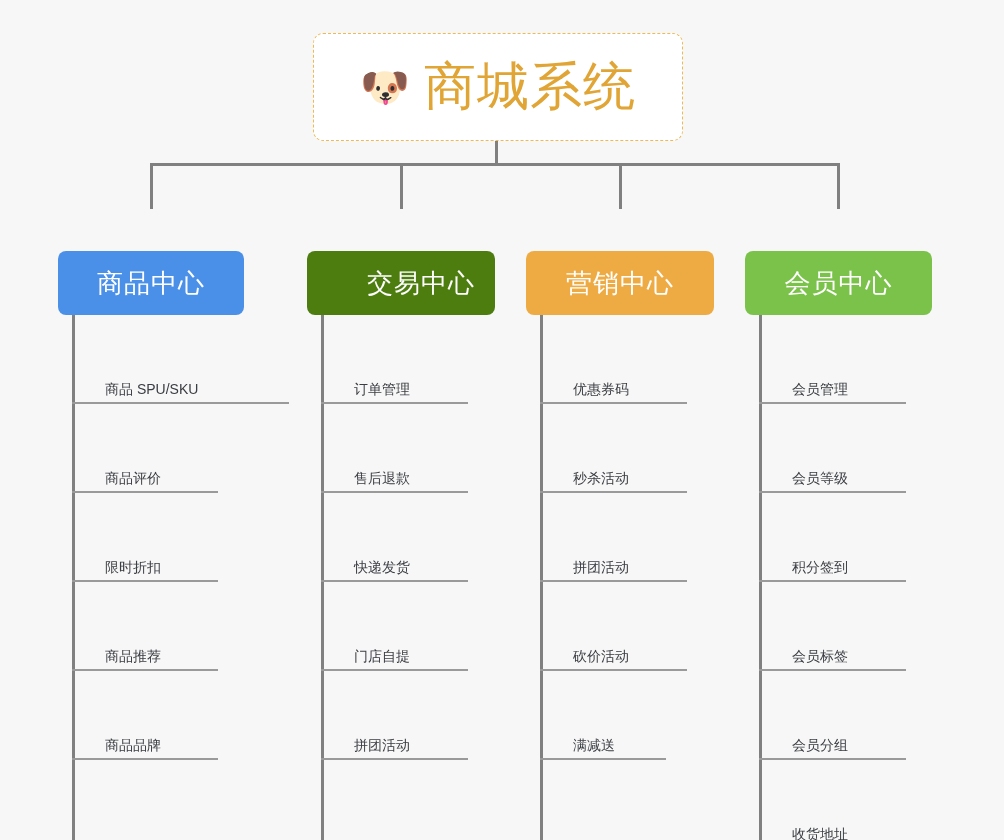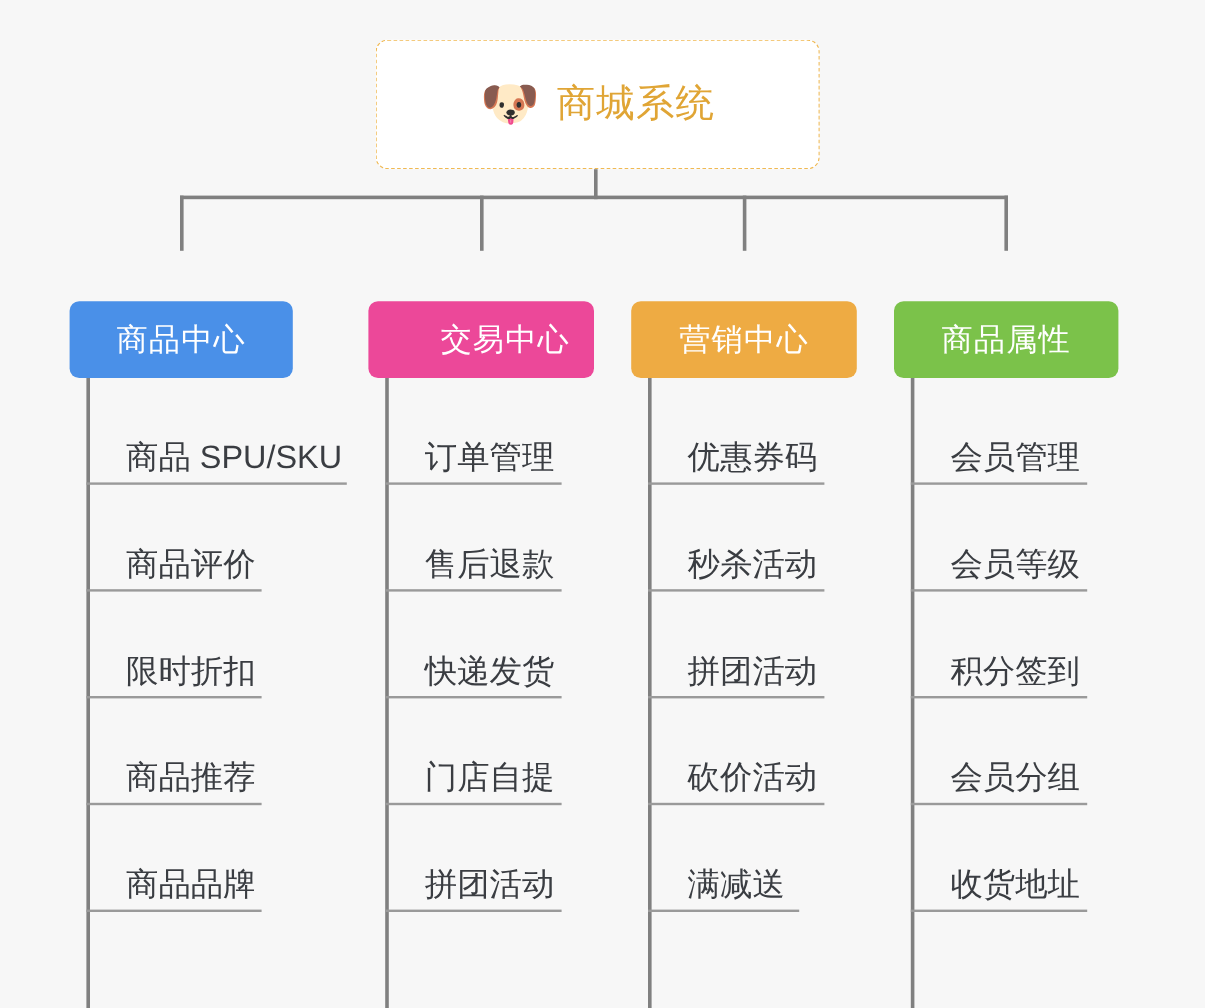--- a/index.html
+++ b/index.html
@@ -43,7 +43,7 @@
     filter: saturate(1.05);
   }
   .root-title {
-    font-size: 32px;
+    font-size: 52px;
     color: #e0a535;
     letter-spacing: 1px;
     white-space: nowrap;

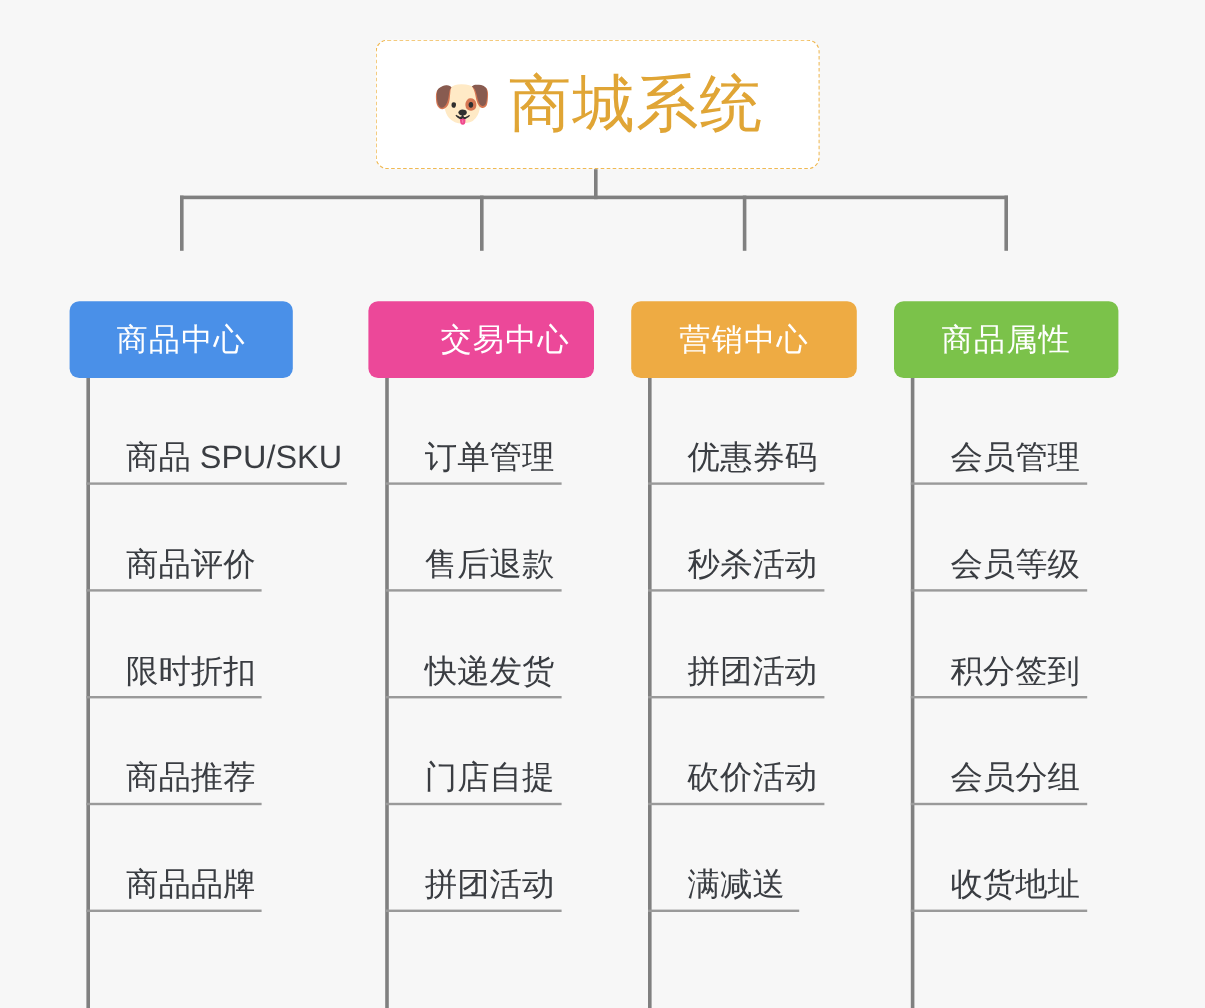--- a/index.html
+++ b/index.html
@@ -135,7 +135,7 @@
   #branch-3 { left: 745px; width: 187px; }
 
   #branch-0 .branch-header { background: #4a90e8; }
-  #branch-1 .branch-header { background: #ec4899; padding-left: 40px; }
+  #branch-1 .branch-header { background: #4d7c0f; padding-left: 40px; }
   #branch-2 .branch-header { background: #eeab43; }
   #branch-3 .branch-header { background: #7bc24a; }
 </style>

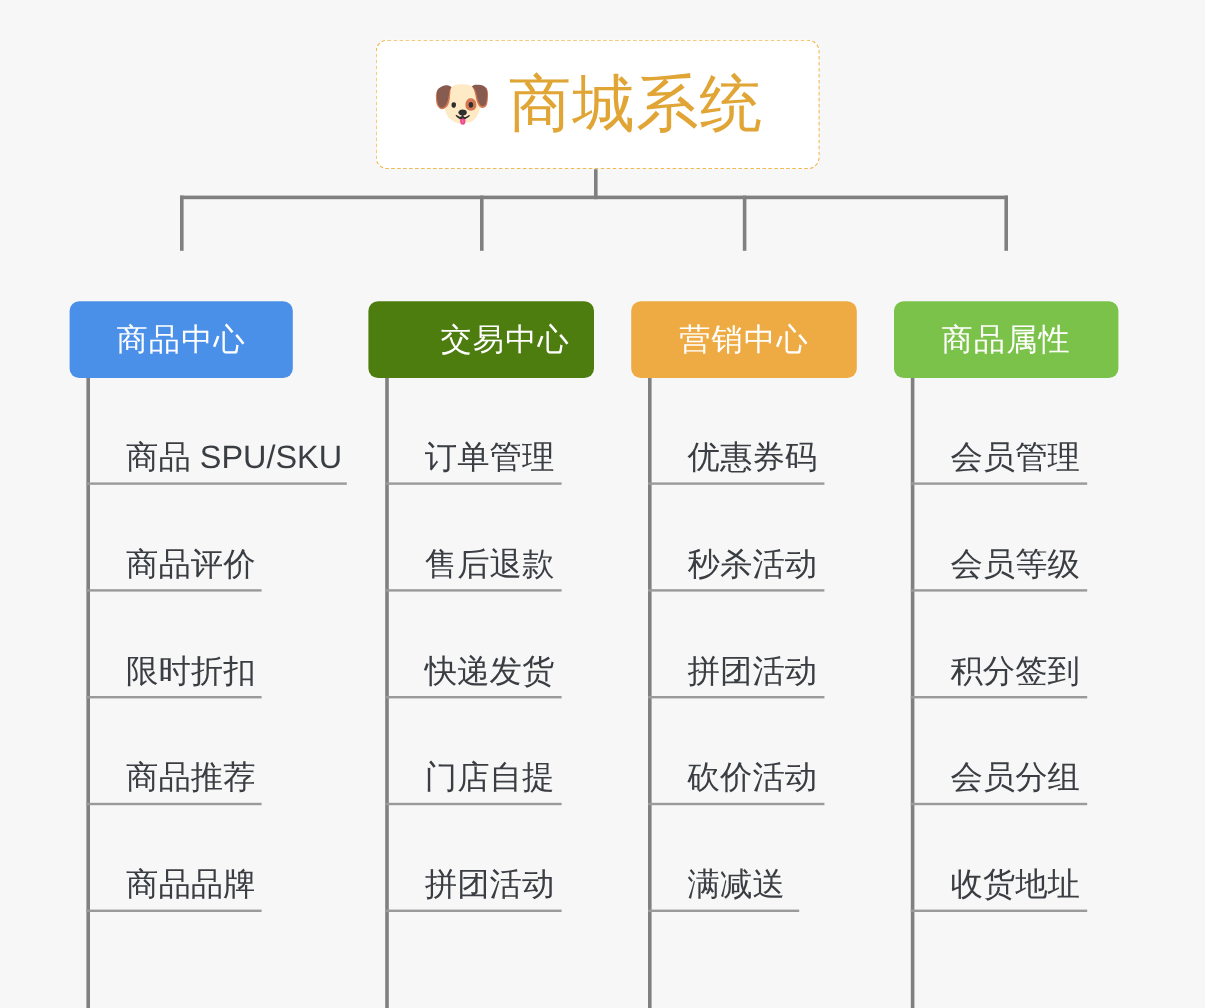--- a/index.html
+++ b/index.html
@@ -245,7 +245,7 @@
 
   <div class="branch" id="branch-3">
     <div class="branch-header">
-      <span>商品属性</span>
+      <span>会员中心</span>
     </div>
     <div class="branch-spine" style="height:534px;"></div>
     <ul class="leaf-list">

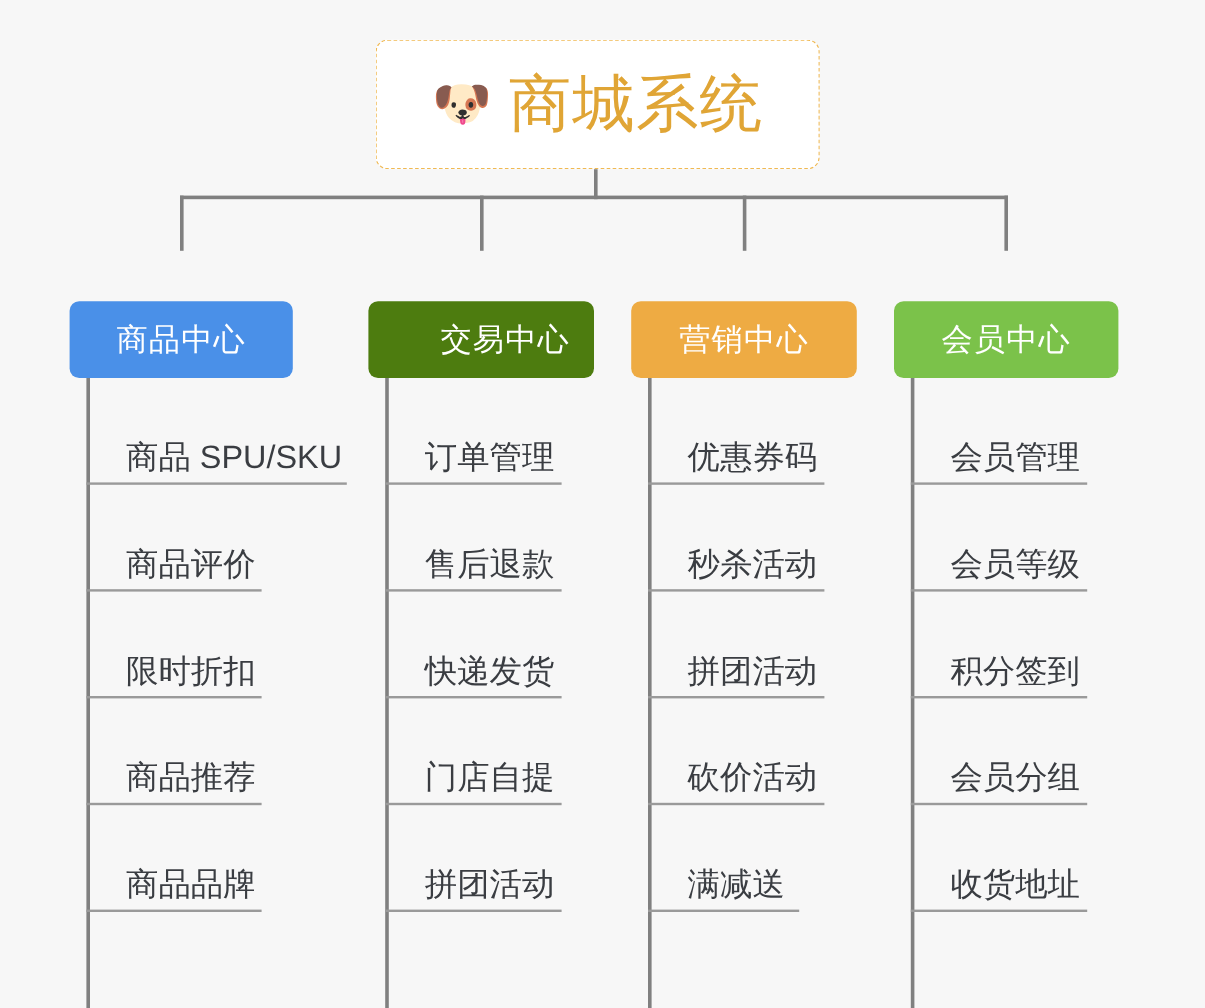--- a/index.html
+++ b/index.html
@@ -114,7 +114,7 @@
     padding-bottom: 4px;
   }
   .leaf-label {
-    font-size: 27px;
+    font-size: 14px;
     color: #3a3d42;
     white-space: nowrap;
     line-height: 1.1;

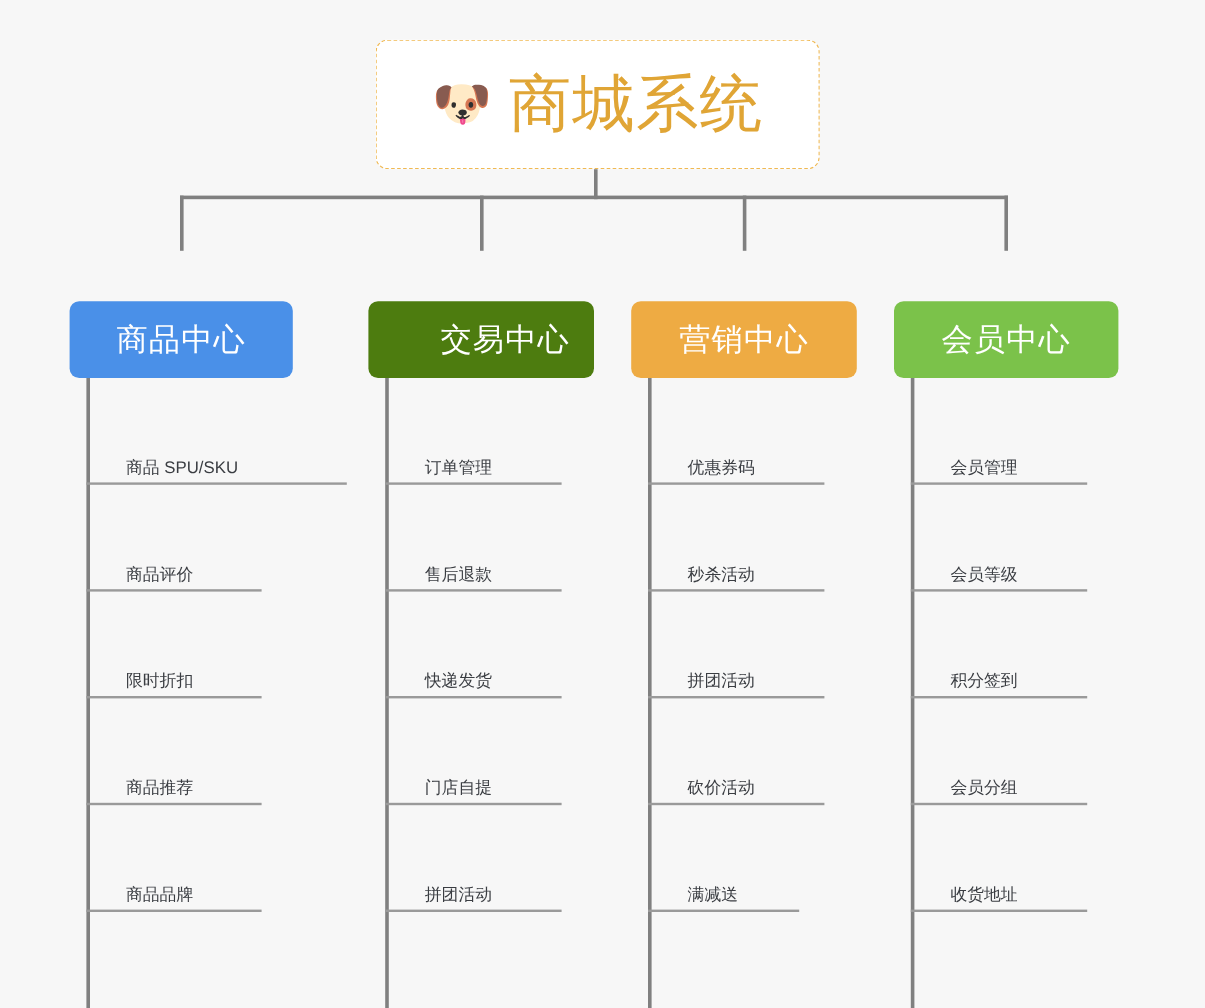--- a/index.html
+++ b/index.html
@@ -262,6 +262,10 @@
         <span class="leaf-underline" style="width:147px;"></span>
       </li>
       <li class="leaf">
+        <span class="leaf-label">会员标签</span>
+        <span class="leaf-underline" style="width:147px;"></span>
+      </li>
+      <li class="leaf">
         <span class="leaf-label">会员分组</span>
         <span class="leaf-underline" style="width:147px;"></span>
       </li>

